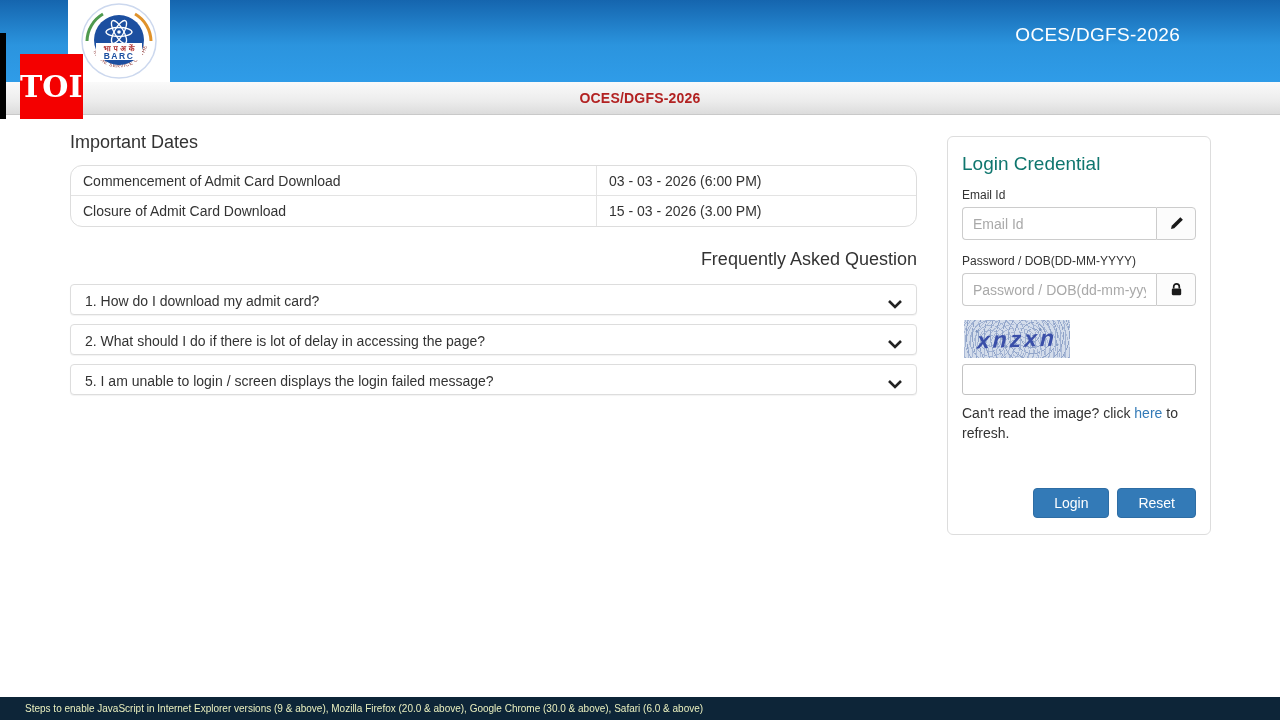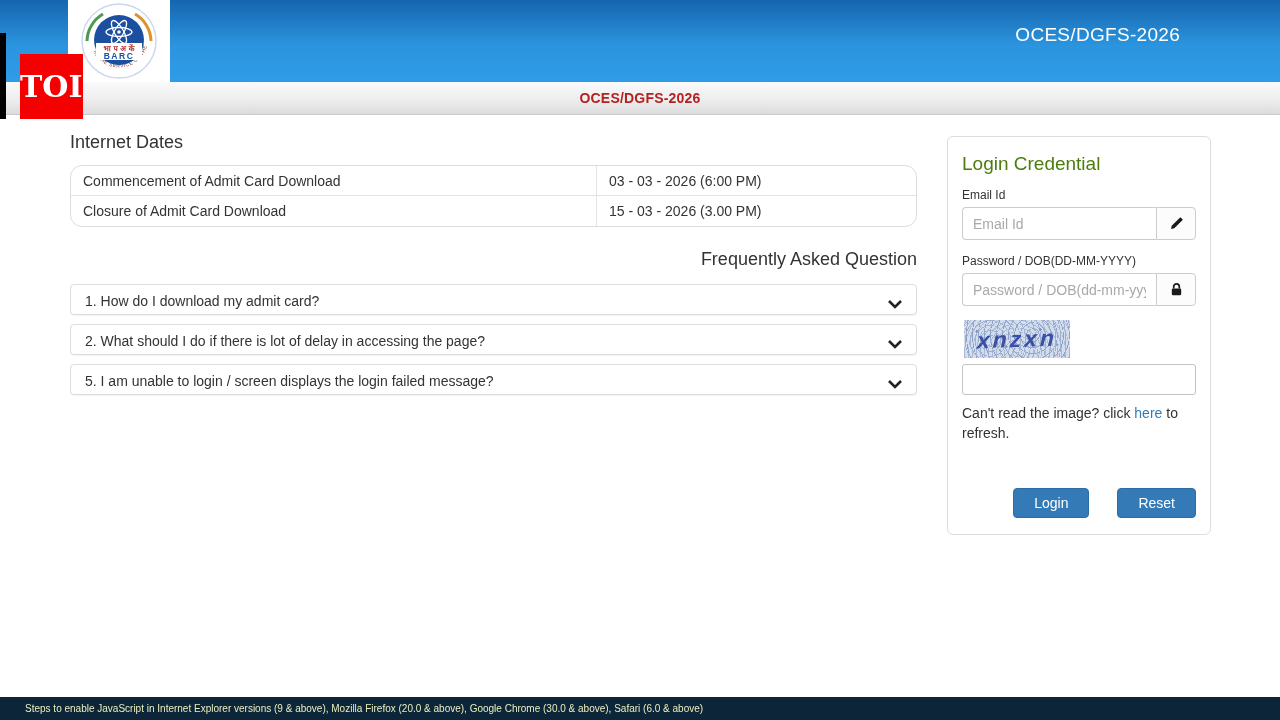--- a/index.html
+++ b/index.html
@@ -175,7 +175,7 @@
 <div class="content">
 
   <div class="left-col">
-    <div class="section-heading">Internet Dates</div>
+    <div class="section-heading">Important Dates</div>
 
     <table class="dates-table">
       <tbody>

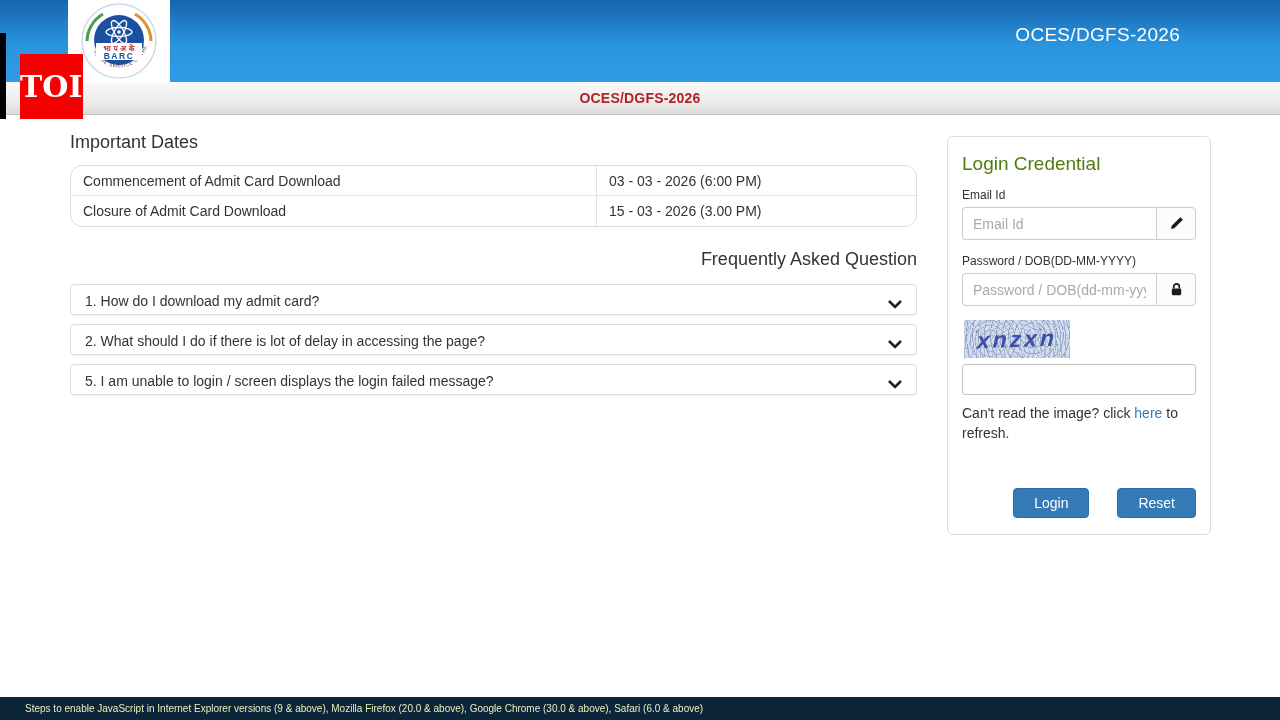--- a/index.html
+++ b/index.html
@@ -75,7 +75,7 @@
     background:#fff; border:1px solid #ddd; border-radius:6px;
     padding:12px 14px 12px 14px;
   }
-  .login-heading { font-size:19px; font-weight:400; color:#4d7c0f; margin:4px 0 13px 0; }
+  .login-heading { font-size:19px; font-weight:400; color:#0f766e; margin:4px 0 13px 0; }
   .field-label { font-size:12px; color:#333; margin-bottom:5px; }
   .input-group { display:flex; margin-bottom:14px; }
   .input-group input {

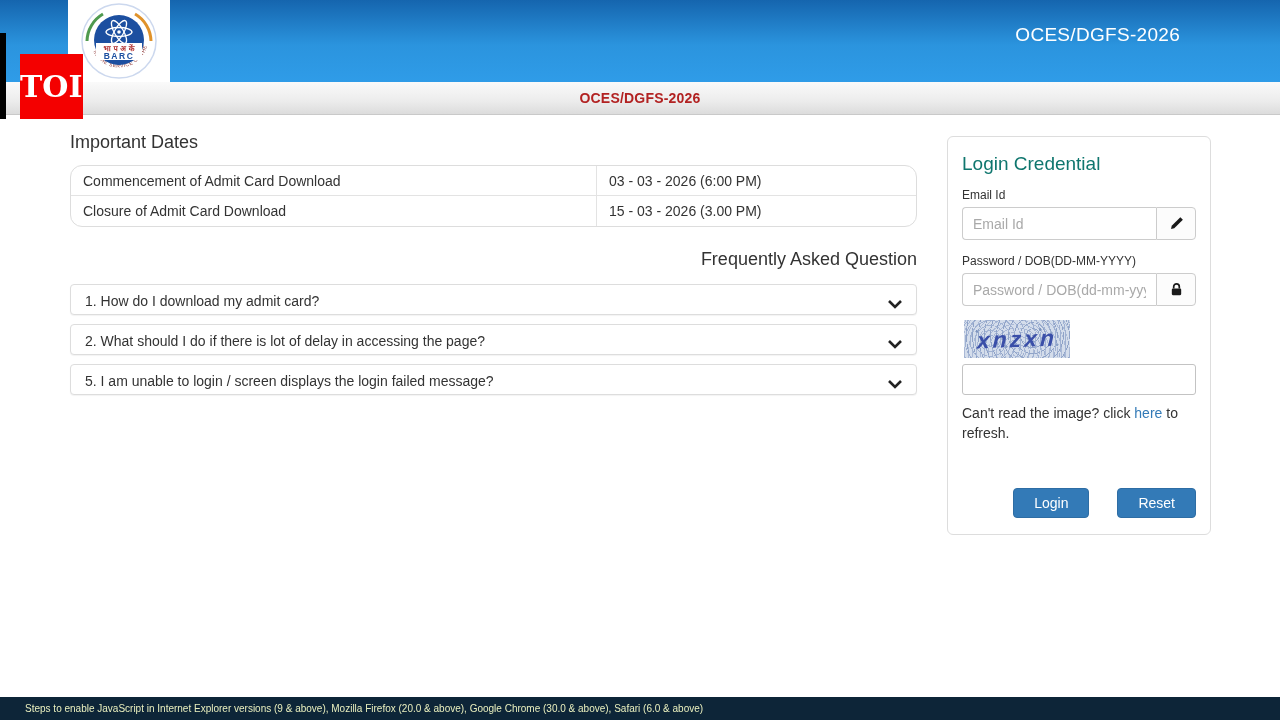--- a/index.html
+++ b/index.html
@@ -114,7 +114,7 @@
   .refresh-text { font-size:14px; color:#333; line-height:1.45; }
   .refresh-text a { color:#337ab7; text-decoration:none; cursor:pointer; }
 
-  .btn-row { display:flex; justify-content:flex-end; gap:28px; margin-top:44px; margin-bottom:4px; }
+  .btn-row { display:flex; justify-content:flex-end; gap:8px; margin-top:44px; margin-bottom:4px; }
   .btn {
     background:#337ab7; border:1px solid #2e6da4; color:#fff; font-size:14px;
     padding:6px 20px; border-radius:4px; cursor:pointer;

